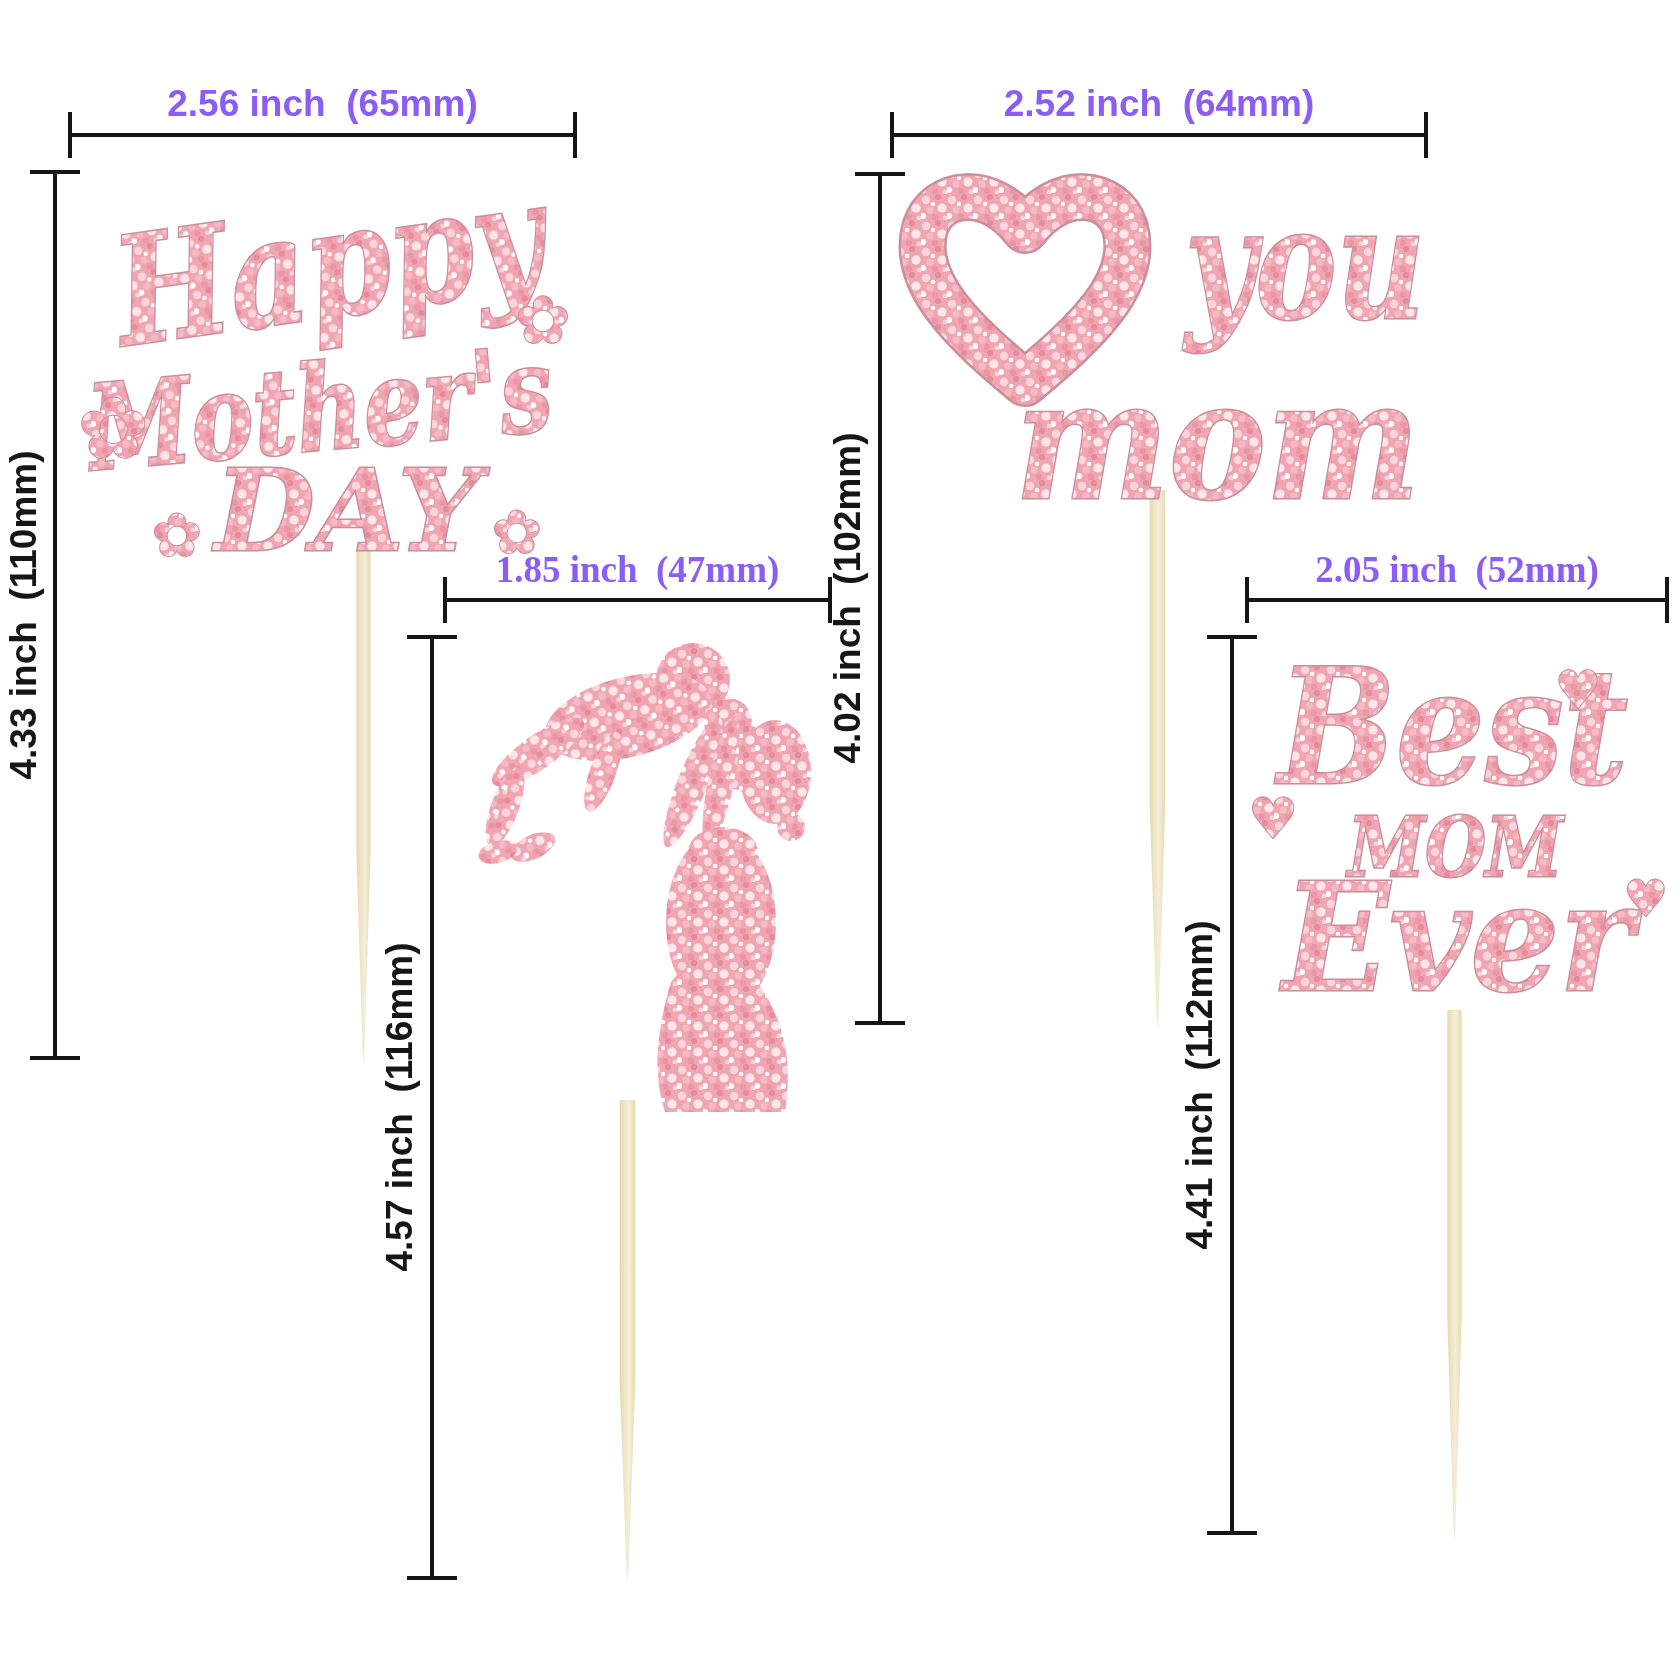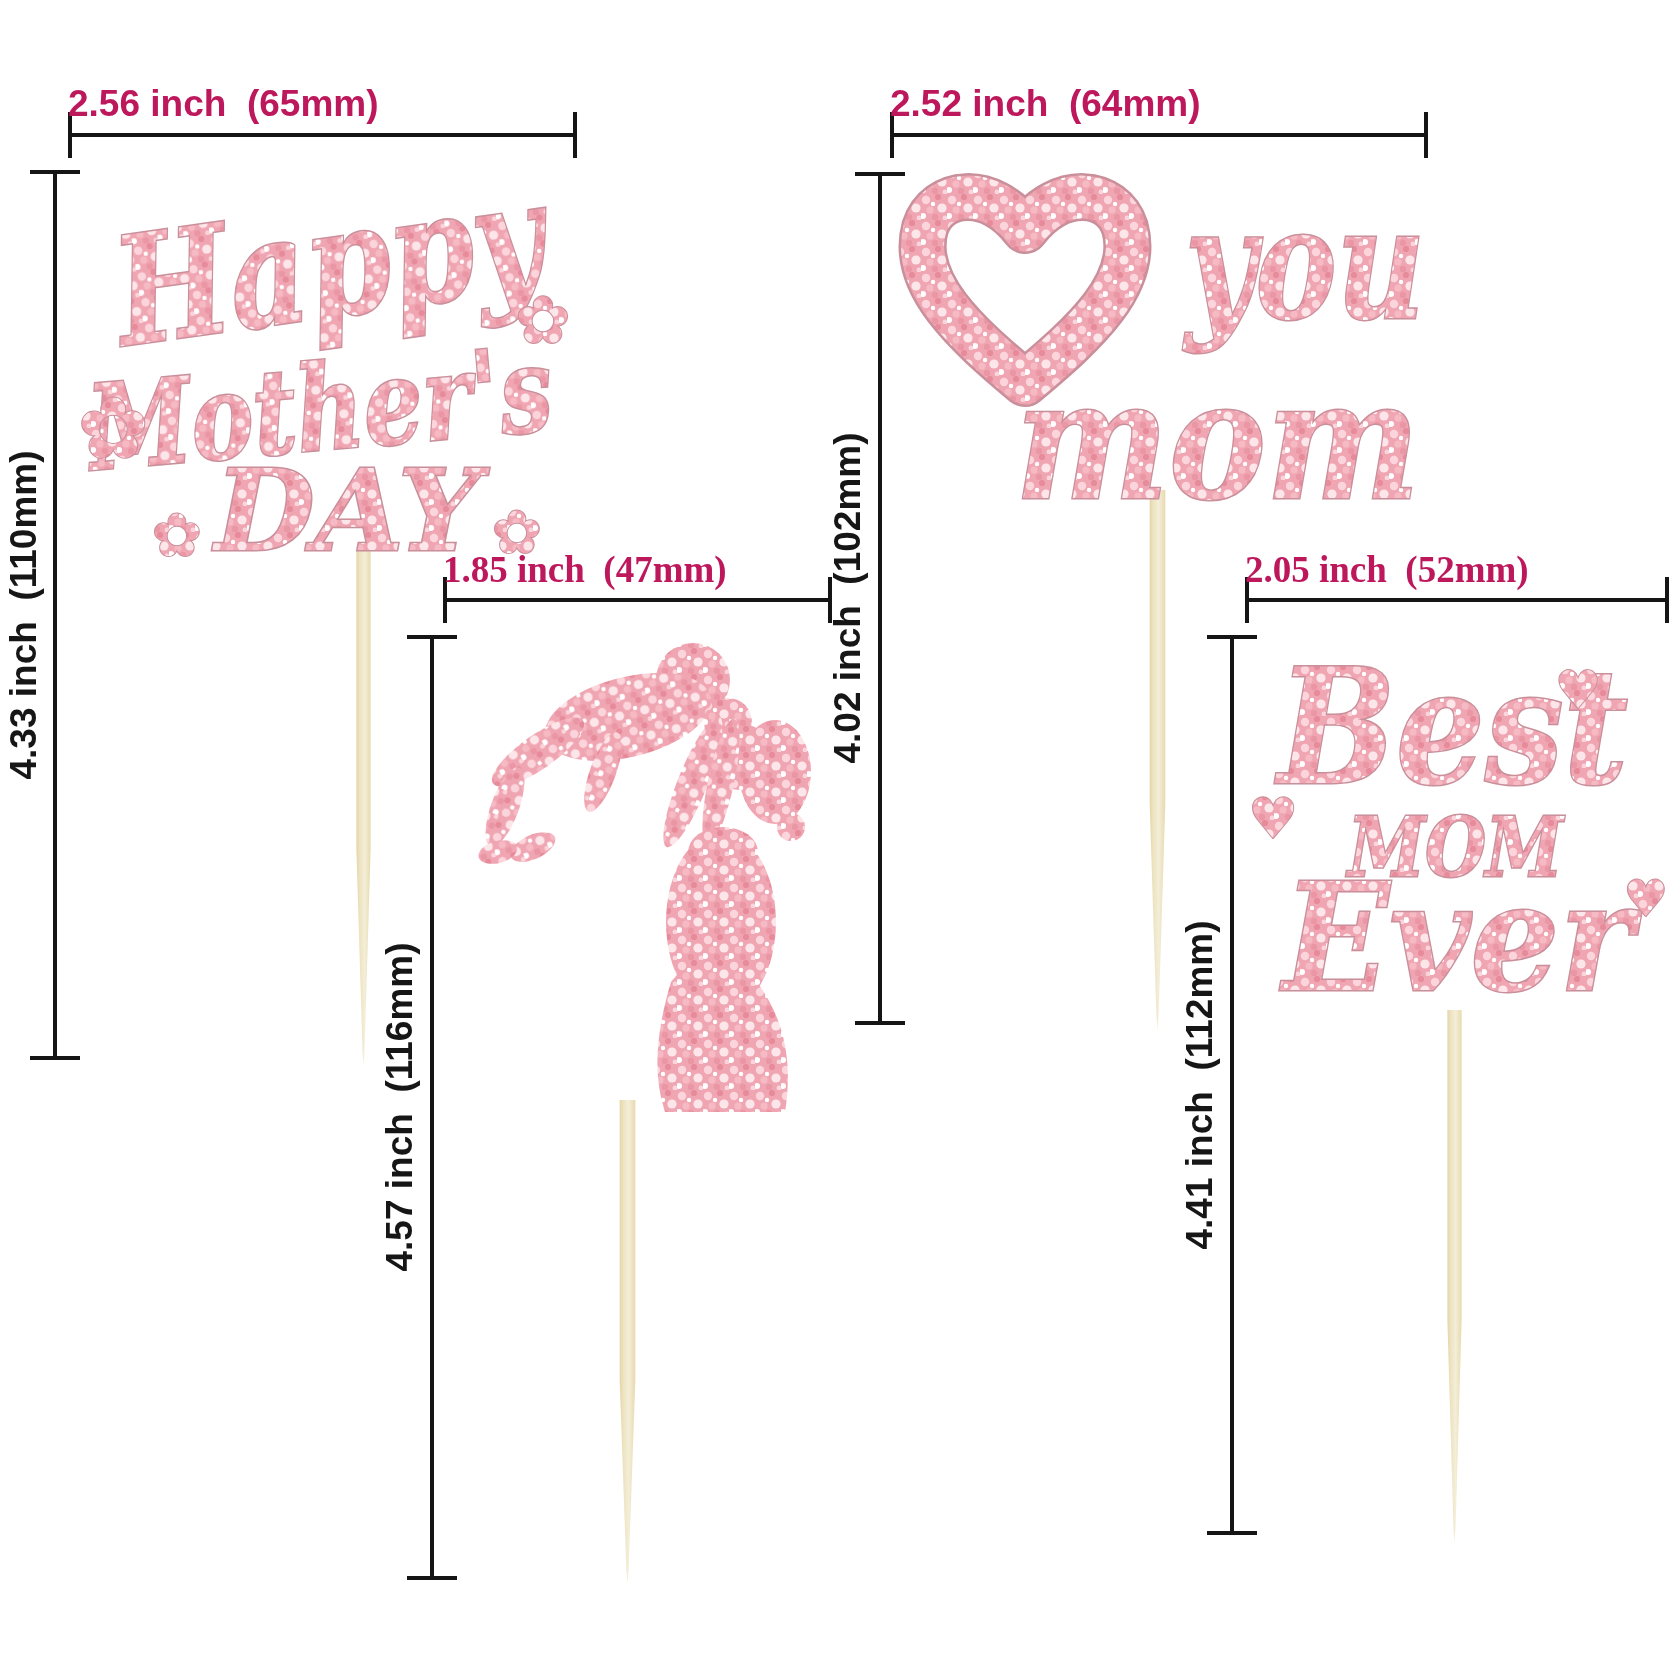--- a/index.html
+++ b/index.html
@@ -15,7 +15,7 @@
   .dv::before{top:0}.dv::after{bottom:0}
 
   
-  .hlabel{position:absolute;font-weight:bold;font-size:37px;color:#be185d;white-space:pre;}
+  .hlabel{position:absolute;text-align:center;font-weight:bold;font-size:37px;color:#8b5cf6;white-space:pre;}
   .vlabel{position:absolute;width:470px;height:46px;line-height:46px;text-align:center;font-weight:bold;
           font-size:37px;color:#161616;white-space:pre;transform:rotate(-90deg);}
 

